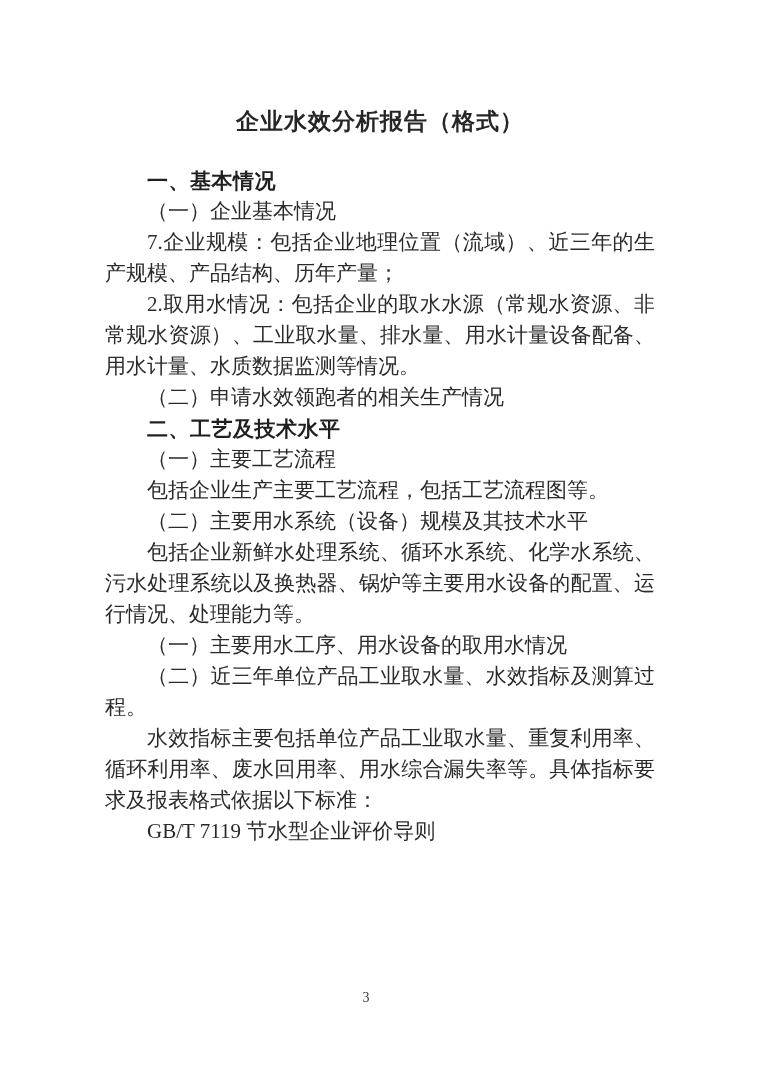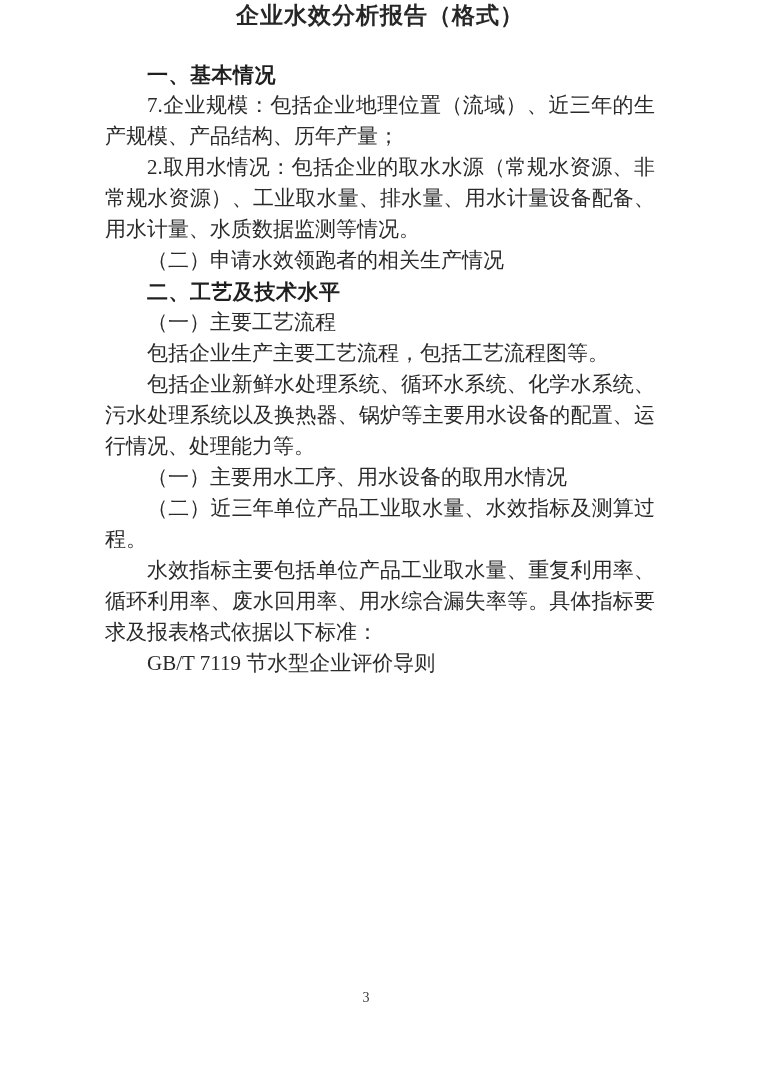--- a/index.html
+++ b/index.html
@@ -17,6 +17,7 @@
   }
   .doc-title {
     margin: 0;
+    padding-top: 106px;
     font-size: 23px;
     font-weight: bold;
     text-align: center;

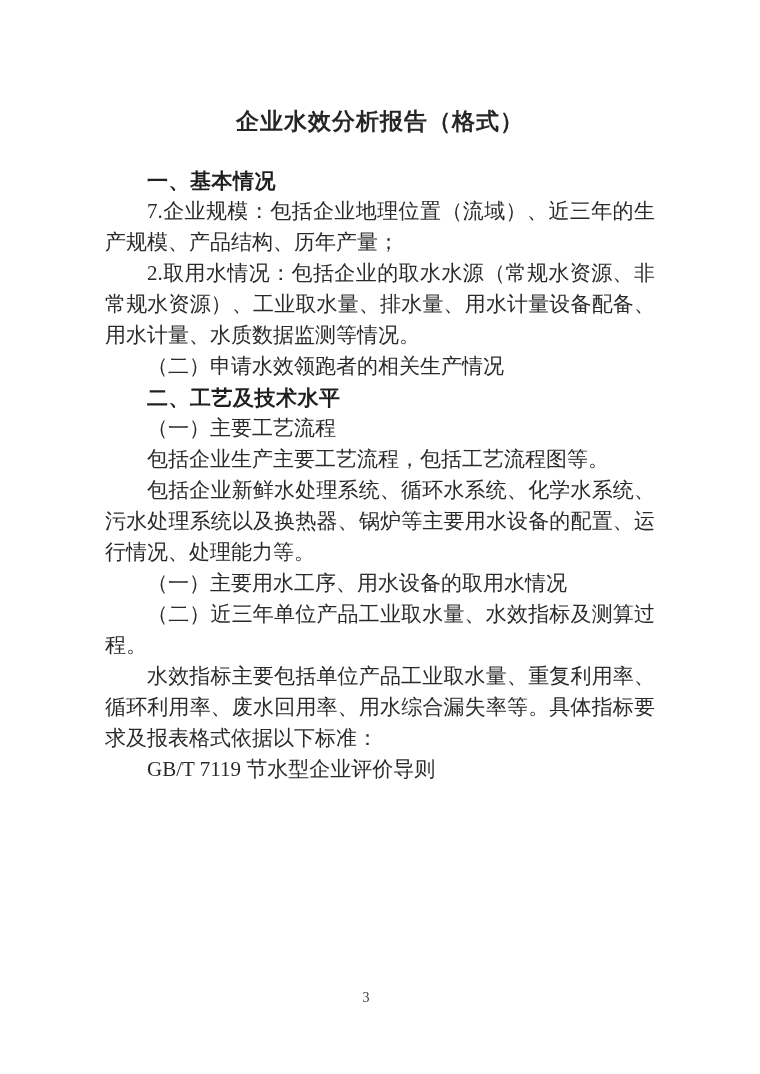--- a/index.html
+++ b/index.html
@@ -63,6 +63,7 @@
 
   <div class="doc-body" id="doc-body">
       <p class="heading">一、基本情况</p>
+      <p class="subheading">（一）企业基本情况</p>
       <p class="paragraph">7.企业规模：包括企业地理位置（流域）、近三年的生产规模、产品结构、历年产量；</p>
       <p class="paragraph">2.取用水情况：包括企业的取水水源（常规水资源、非常规水资源）、工业取水量、排水量、用水计量设备配备、用水计量、水质数据监测等情况。</p>
       <p class="subheading">（二）申请水效领跑者的相关生产情况</p>

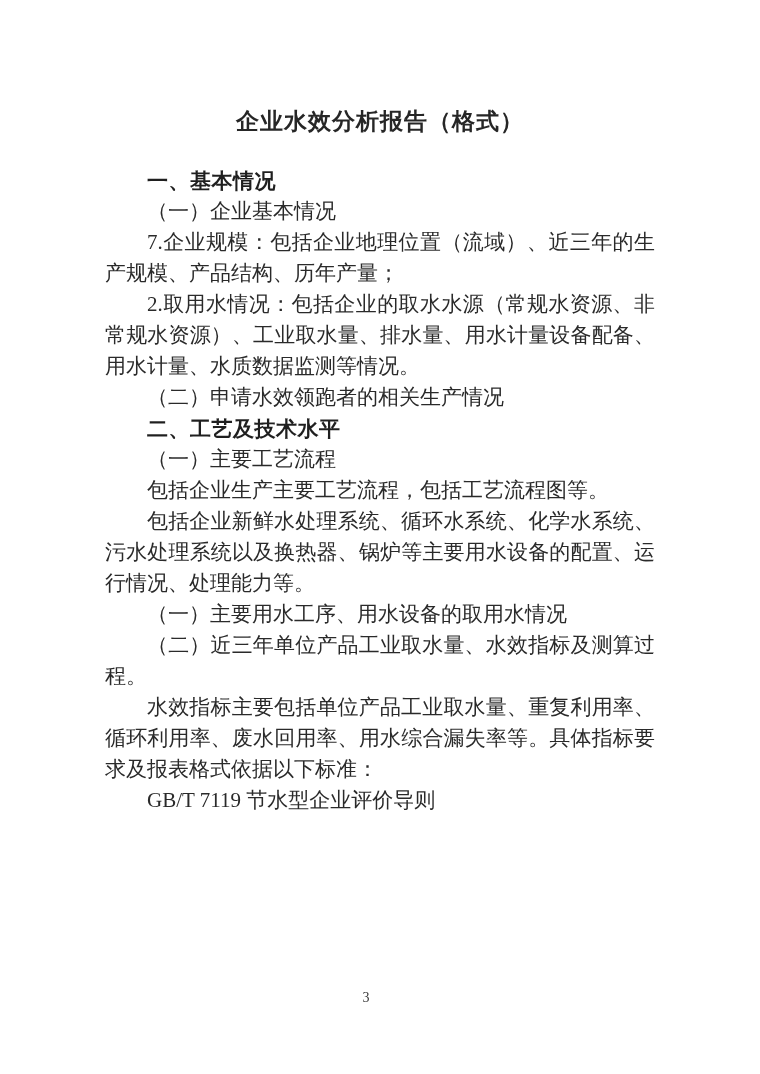--- a/index.html
+++ b/index.html
@@ -70,6 +70,7 @@
       <p class="heading">二、工艺及技术水平</p>
       <p class="subheading">（一）主要工艺流程</p>
       <p class="paragraph">包括企业生产主要工艺流程，包括工艺流程图等。</p>
+      <p class="subheading">（二）主要用水系统（设备）规模及其技术水平</p>
       <p class="paragraph">包括企业新鲜水处理系统、循环水系统、化学水系统、污水处理系统以及换热器、锅炉等主要用水设备的配置、运行情况、处理能力等。</p>
       <p class="subheading">（一）主要用水工序、用水设备的取用水情况</p>
       <p class="subheading">（二）近三年单位产品工业取水量、水效指标及测算过程。</p>

